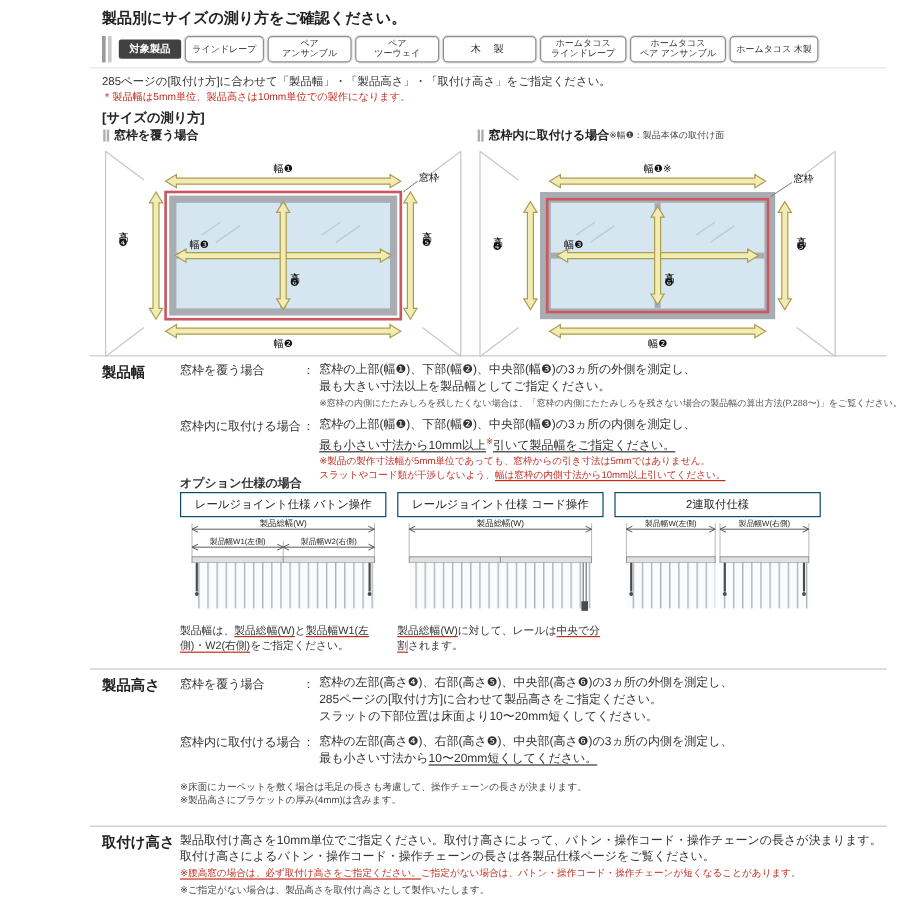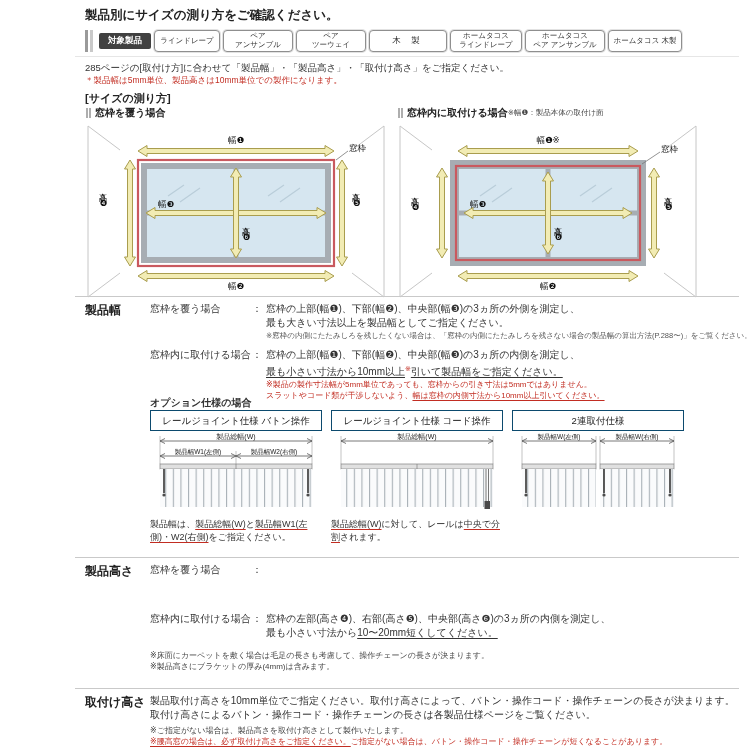--- a/index.html
+++ b/index.html
@@ -291,6 +291,11 @@
   <div class="sec-row" style="top:563px">
     <div class="row-label">窓枠を覆う場合</div>
     <div class="row-colon">：</div>
+    <div class="row-body">
+      <div>窓枠の左部(高さ❹)、右部(高さ❺)、中央部(高さ❻)の3ヵ所の外側を測定し、</div>
+      <div>285ページの[取付け方]に合わせて製品高さをご指定ください。</div>
+      <div>スラットの下部位置は床面より10〜20mm短くしてください。</div>
+    </div>
   </div>
 
   <div class="sec-row" style="top:612px">

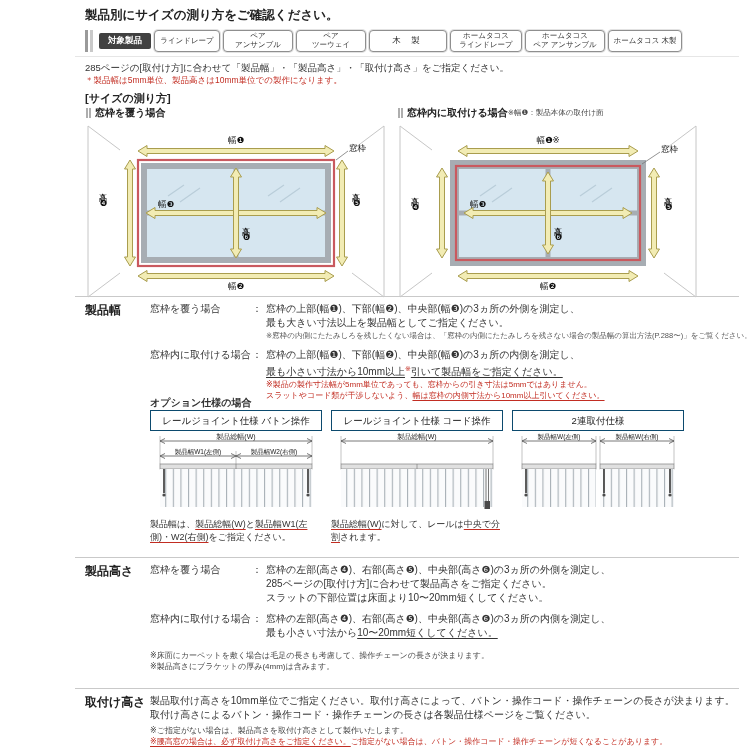--- a/index.html
+++ b/index.html
@@ -320,8 +320,8 @@
   <div class="mount-body" style="top:694px">
     <div>製品取付け高さを10mm単位でご指定ください。取付け高さによって、バトン・操作コード・操作チェーンの長さが決まります。</div>
     <div>取付け高さによるバトン・操作コード・操作チェーンの長さは各製品仕様ページをご覧ください。</div>
+    <div class="mount-note"><span class="red-ul">※腰高窓の場合は、必ず取付け高さをご指定ください。</span><span class="red">ご指定がない場合は、バトン・操作コード・操作チェーンが短くなることがあります。</span></div>
     <div class="mount-note" style="margin-top:3px">※ご指定がない場合は、製品高さを取付け高さとして製作いたします。</div>
-    <div class="mount-note"><span class="red-ul">※腰高窓の場合は、必ず取付け高さをご指定ください。</span><span class="red">ご指定がない場合は、バトン・操作コード・操作チェーンが短くなることがあります。</span></div>
   </div>
 
 </div>

